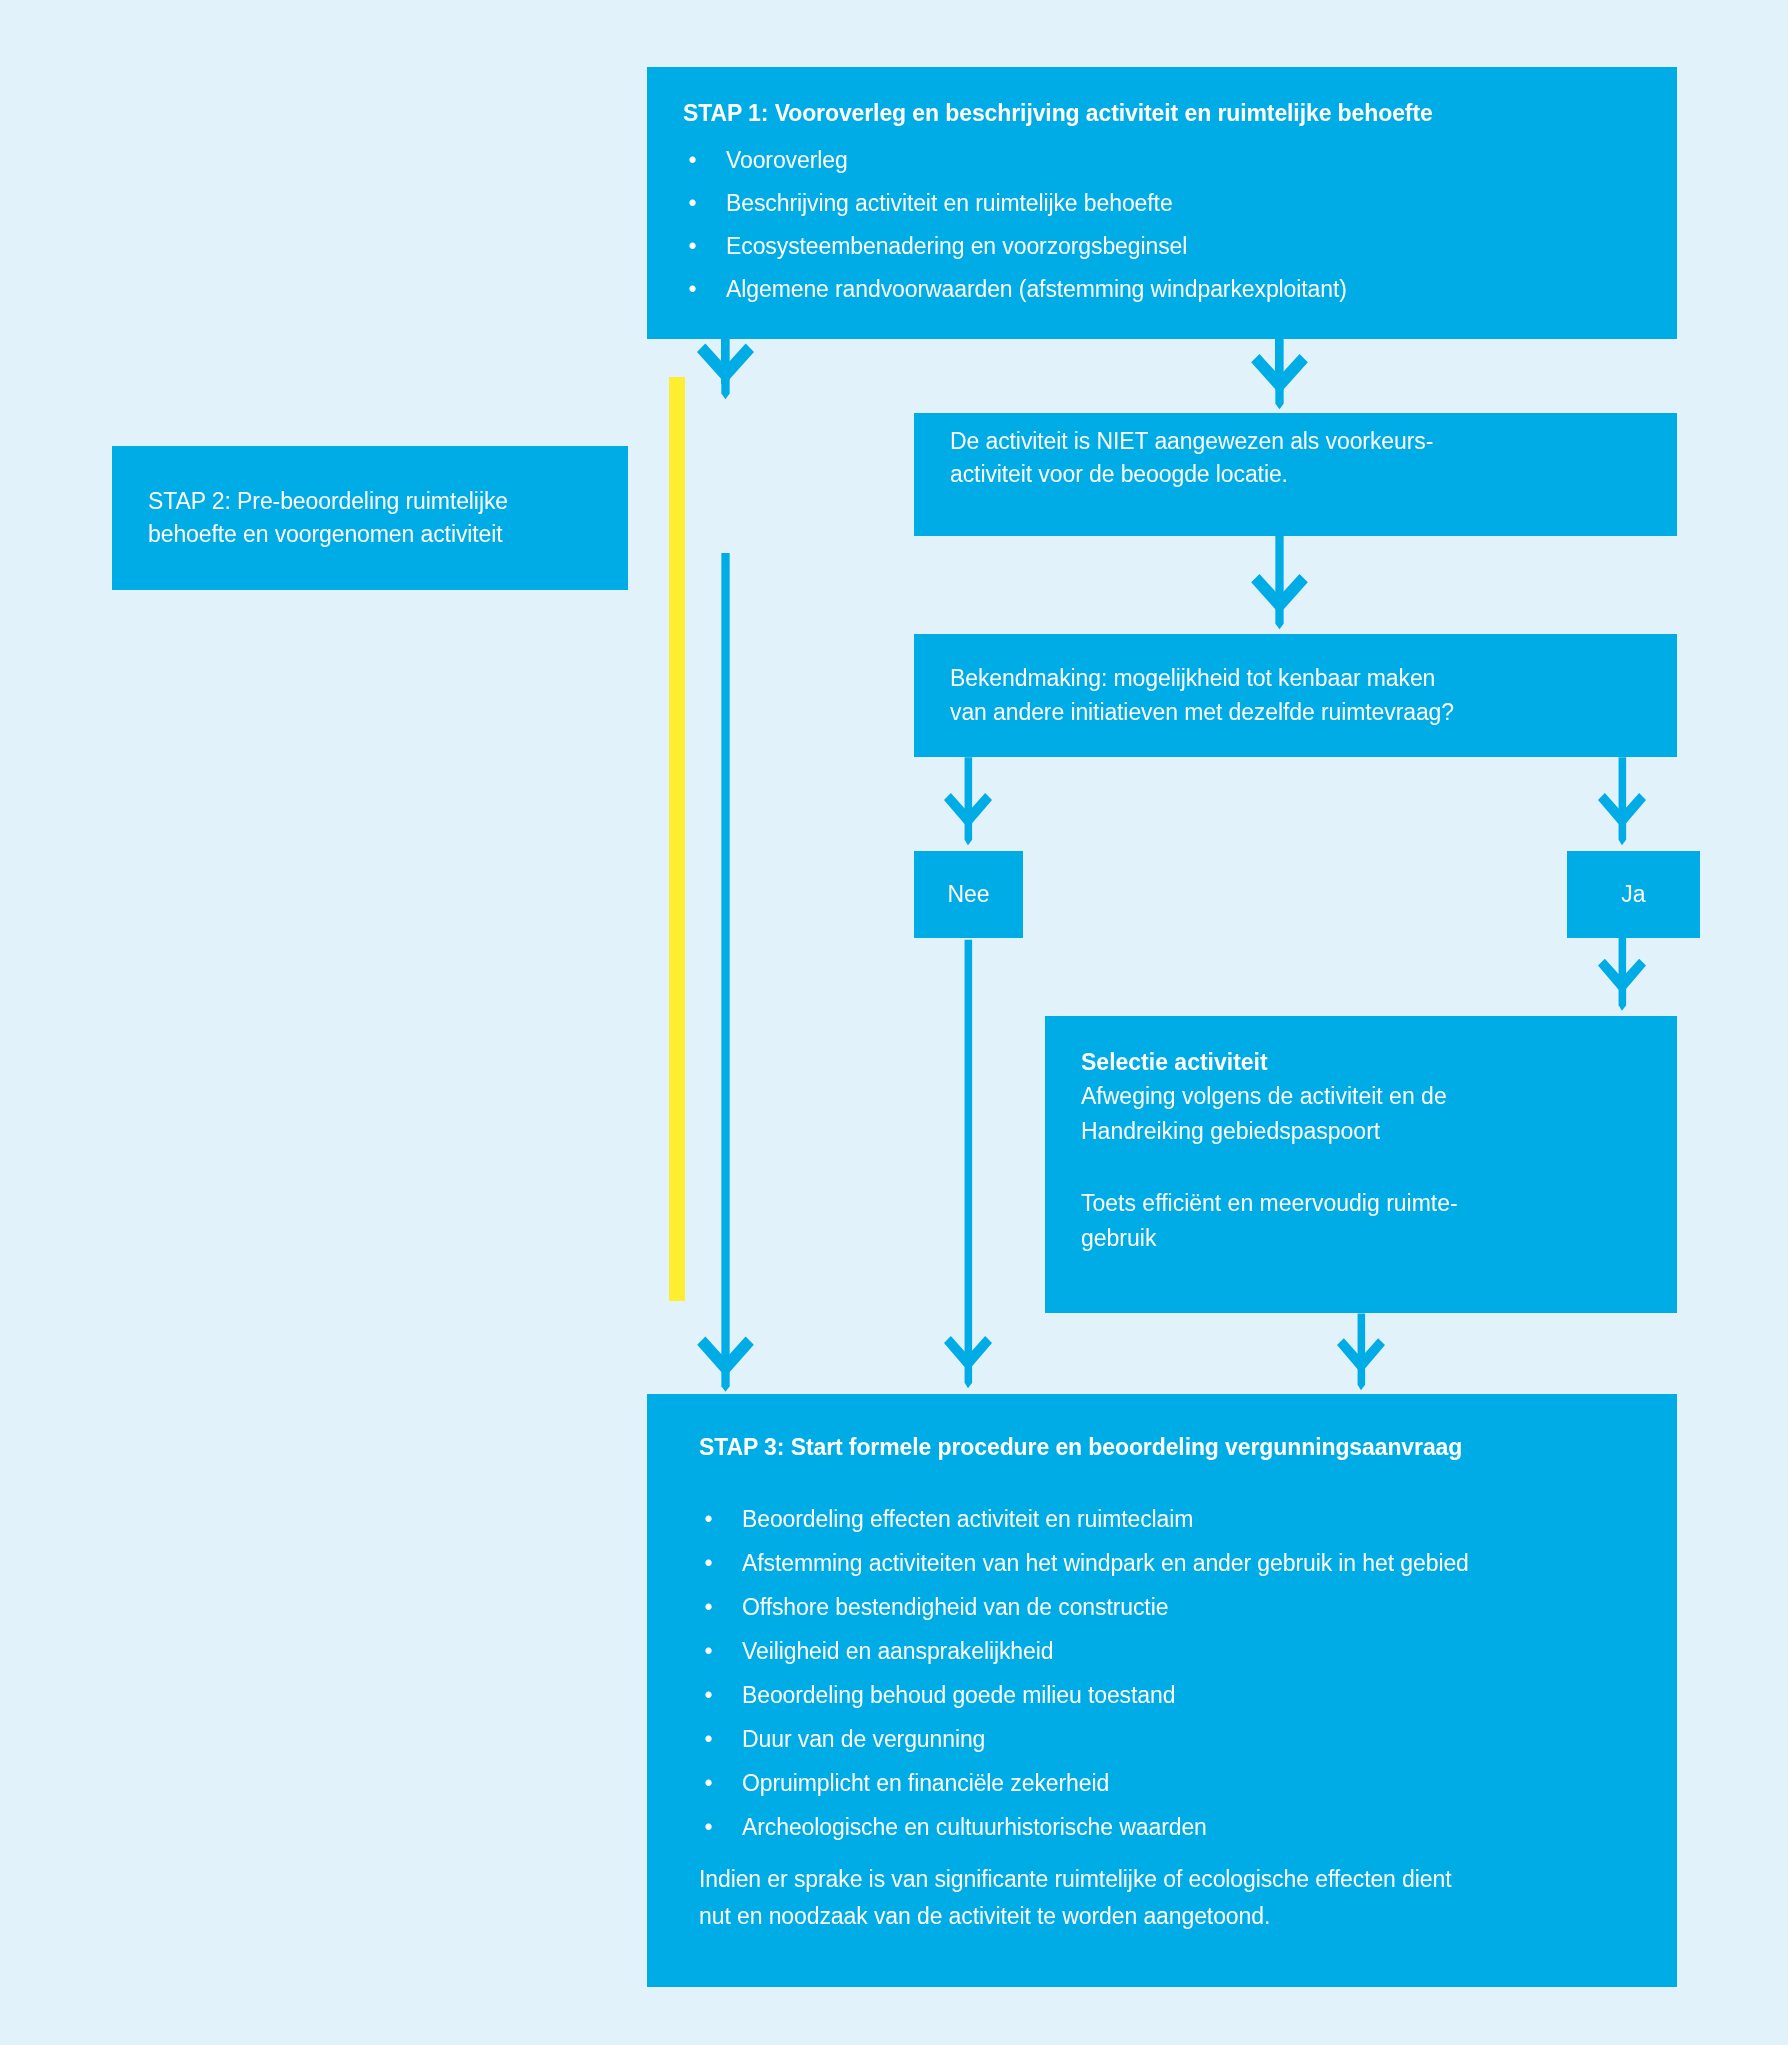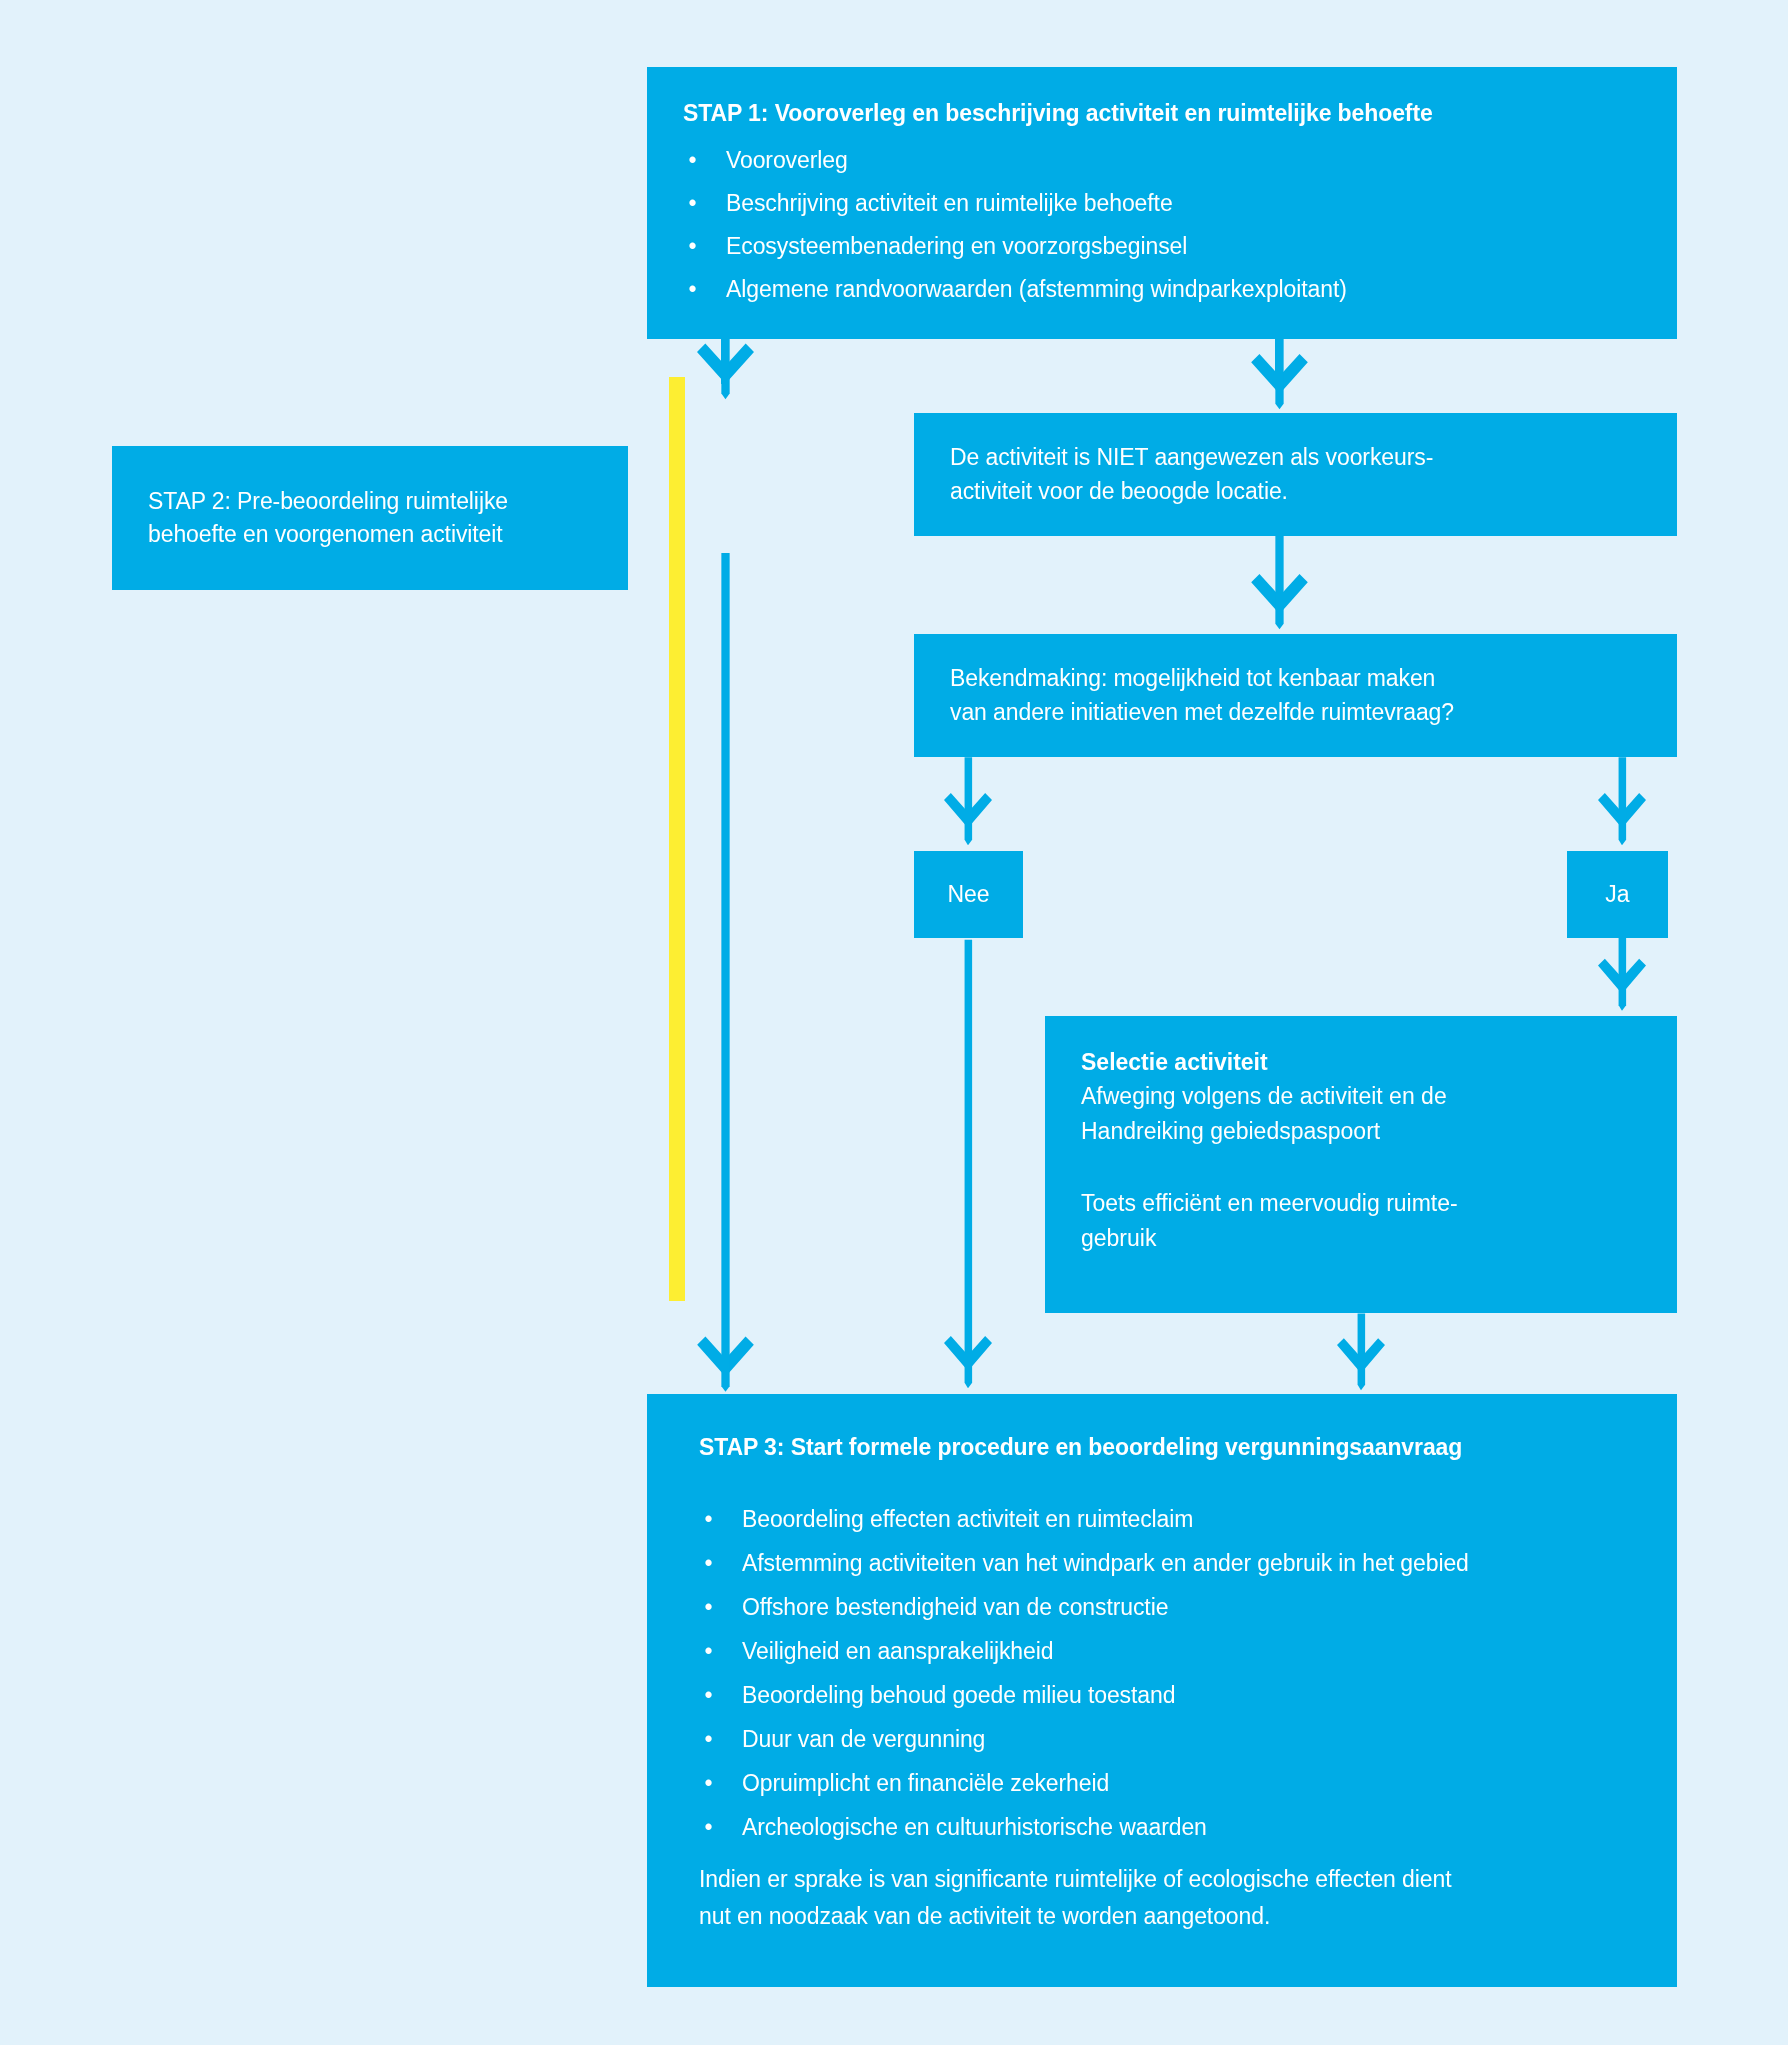--- a/index.html
+++ b/index.html
@@ -80,8 +80,8 @@
   
   #niet-box {
     left: 914px; top: 413px; width: 763px; height: 123px;
-    padding: 0 36px;
-    display: flex; align-items: center;
+    padding: 12px 36px;
+    display: flex; 
   }
 
   

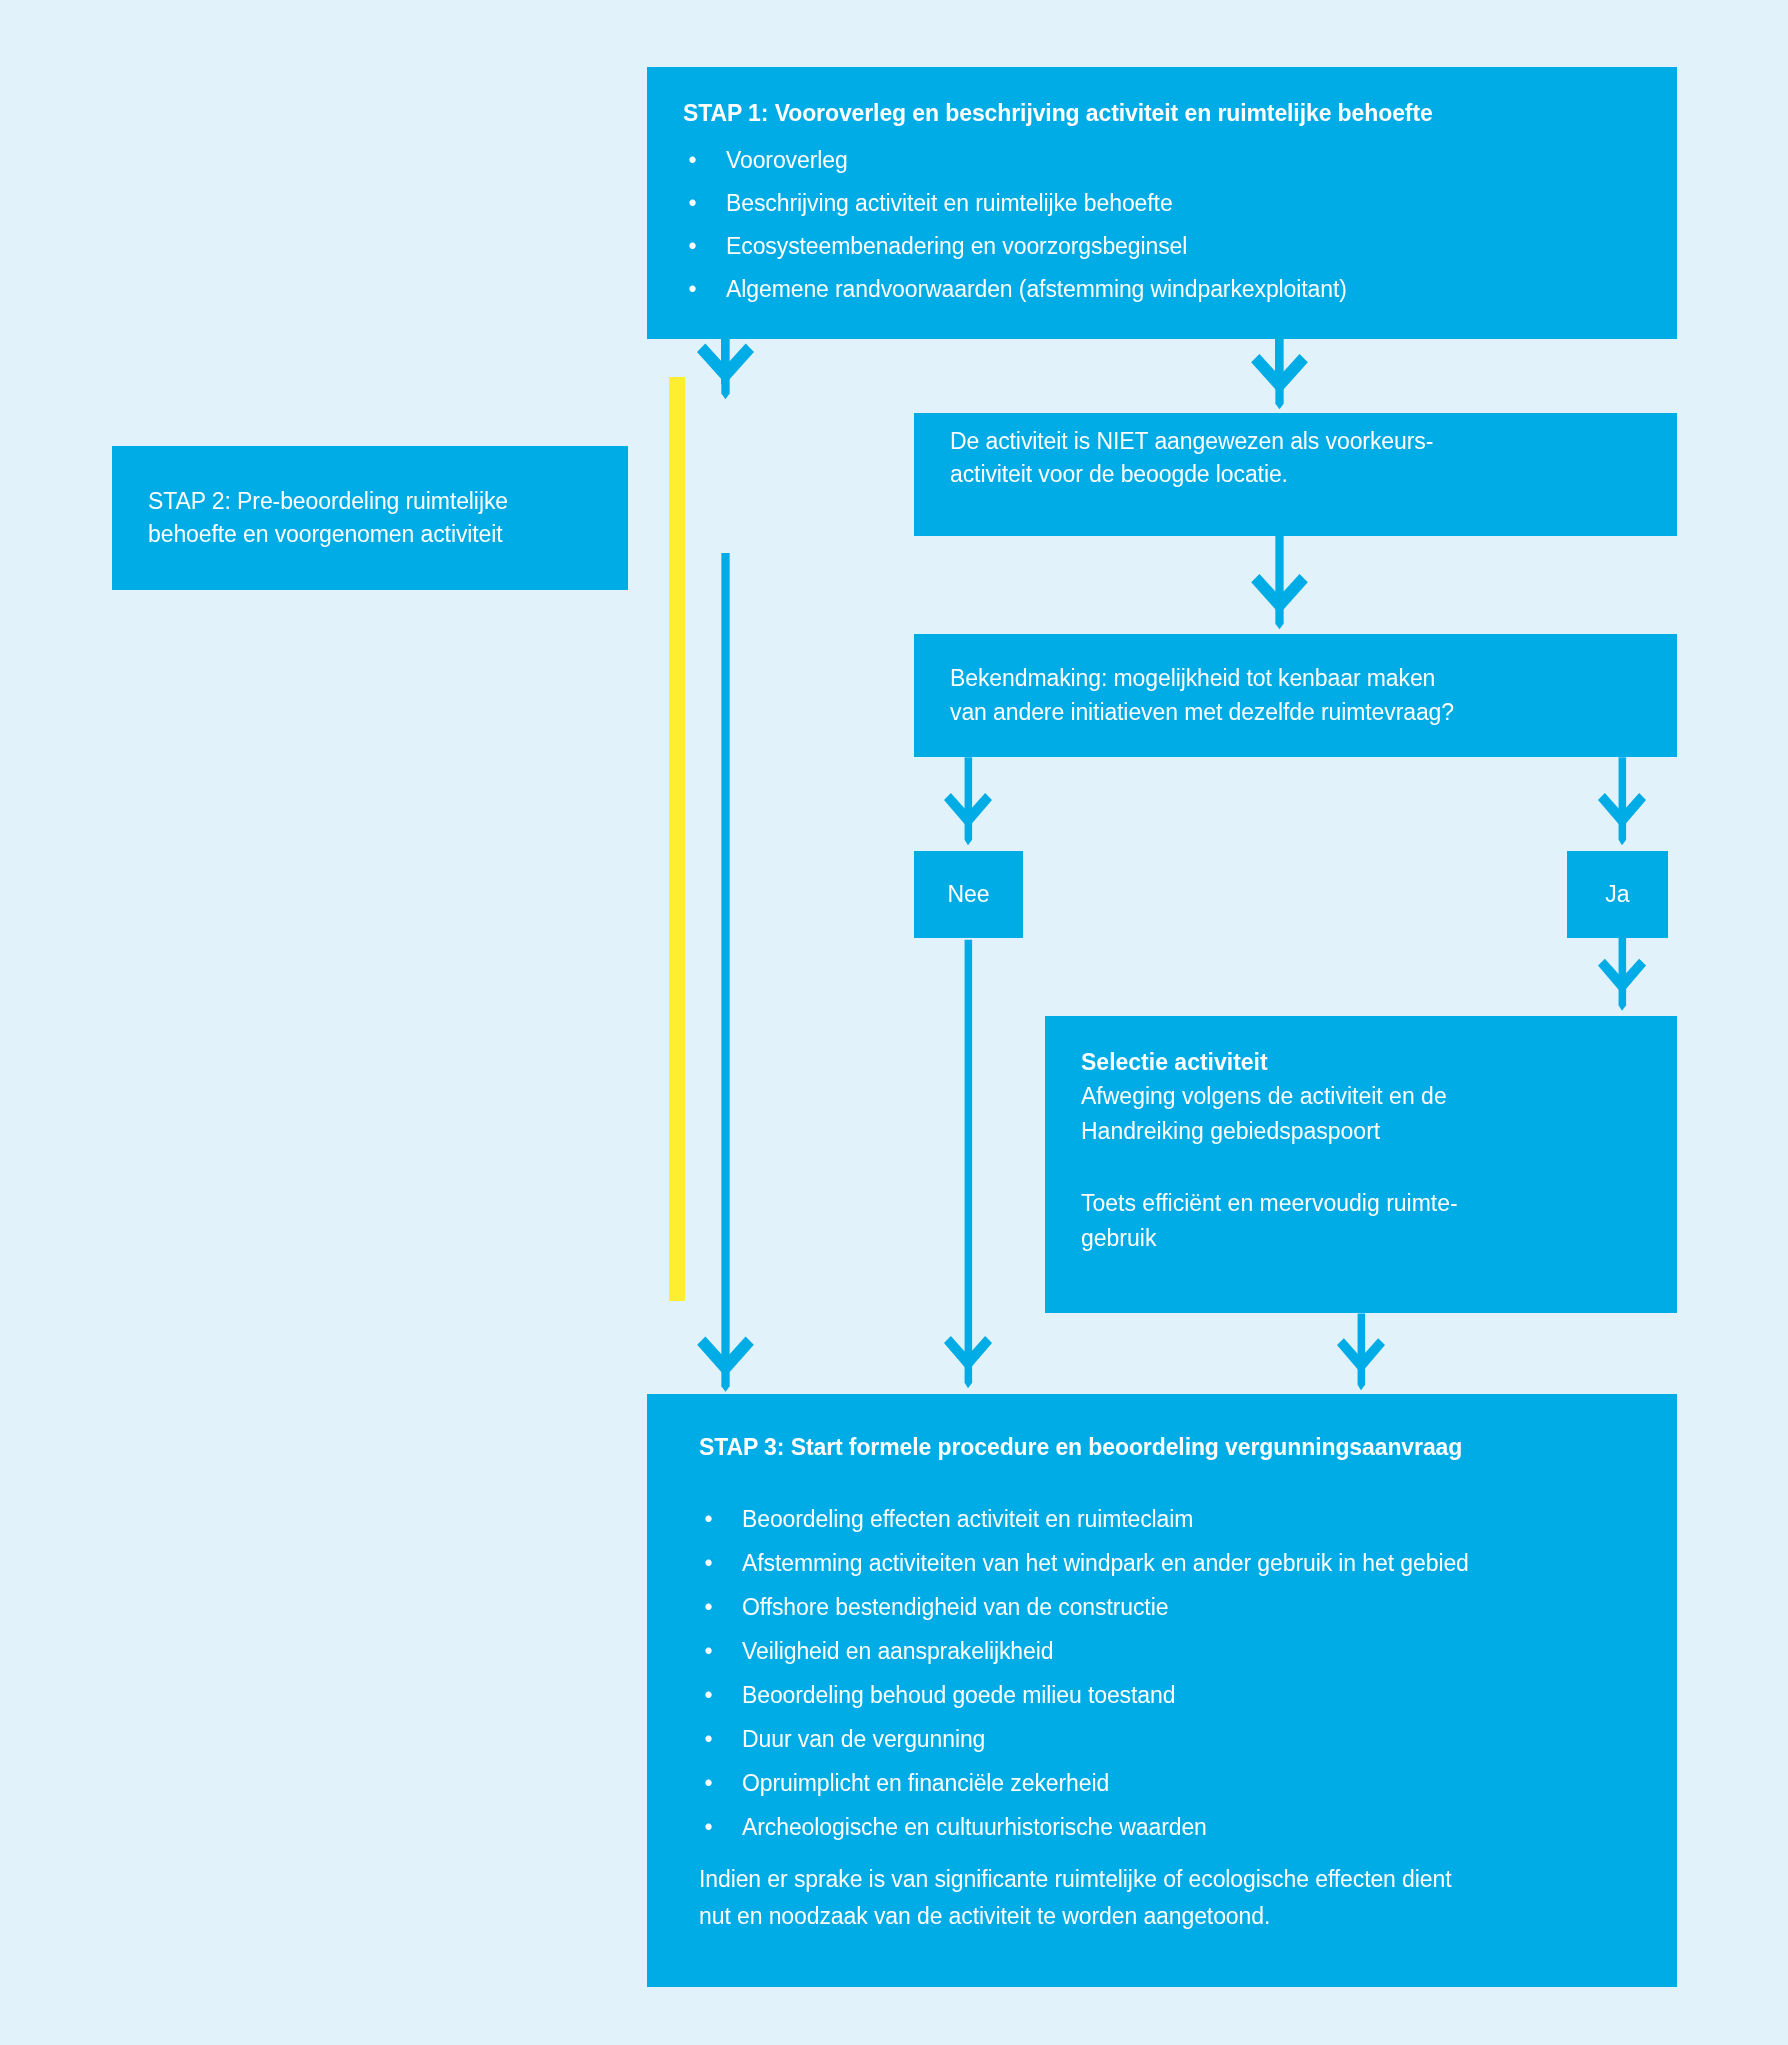--- a/index.html
+++ b/index.html
@@ -98,7 +98,7 @@
     font-size: 23px;
   }
   #ja-box {
-    left: 1567px; top: 851px; width: 101px; height: 87px;
+    left: 1567px; top: 851px; width: 133px; height: 87px;
     display: flex; align-items: center; justify-content: center;
     font-size: 23px;
   }

